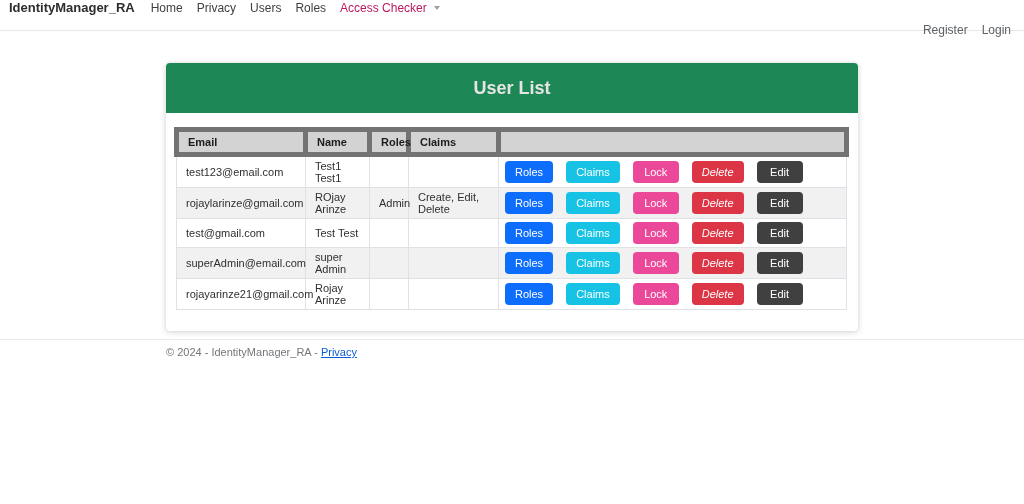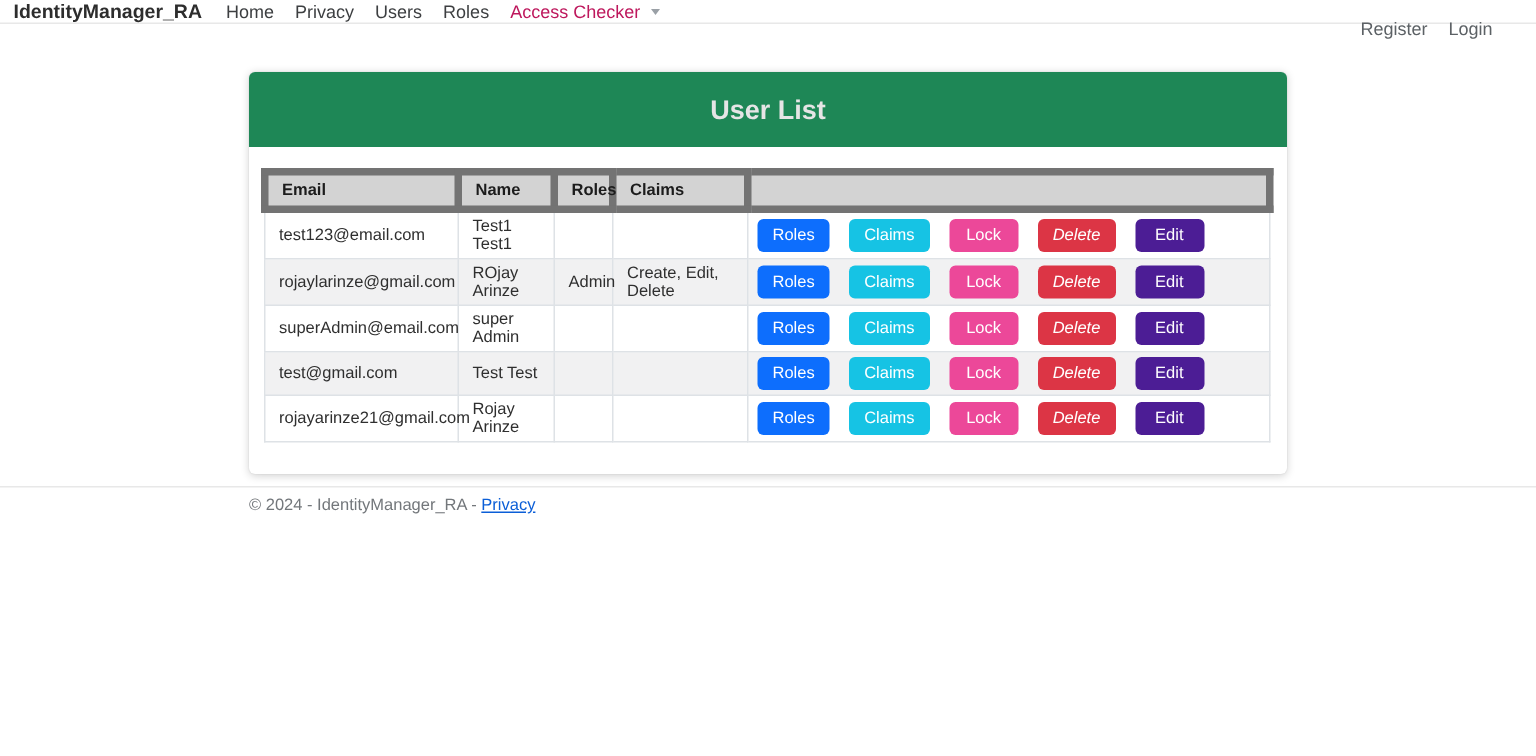--- a/index.html
+++ b/index.html
@@ -14,11 +14,11 @@
 
   
   .navbar {
-    height: 16px;
+    height: 31px;
     display: flex;
-    align-items: center;
+    align-items: flex-start;
     justify-content: space-between;
-    padding: 0 22px 0 9px;
+    padding: 0 6px 0 9px;
     border-bottom: 1px solid #e8e8e8;
     background: #ffffff;
   }

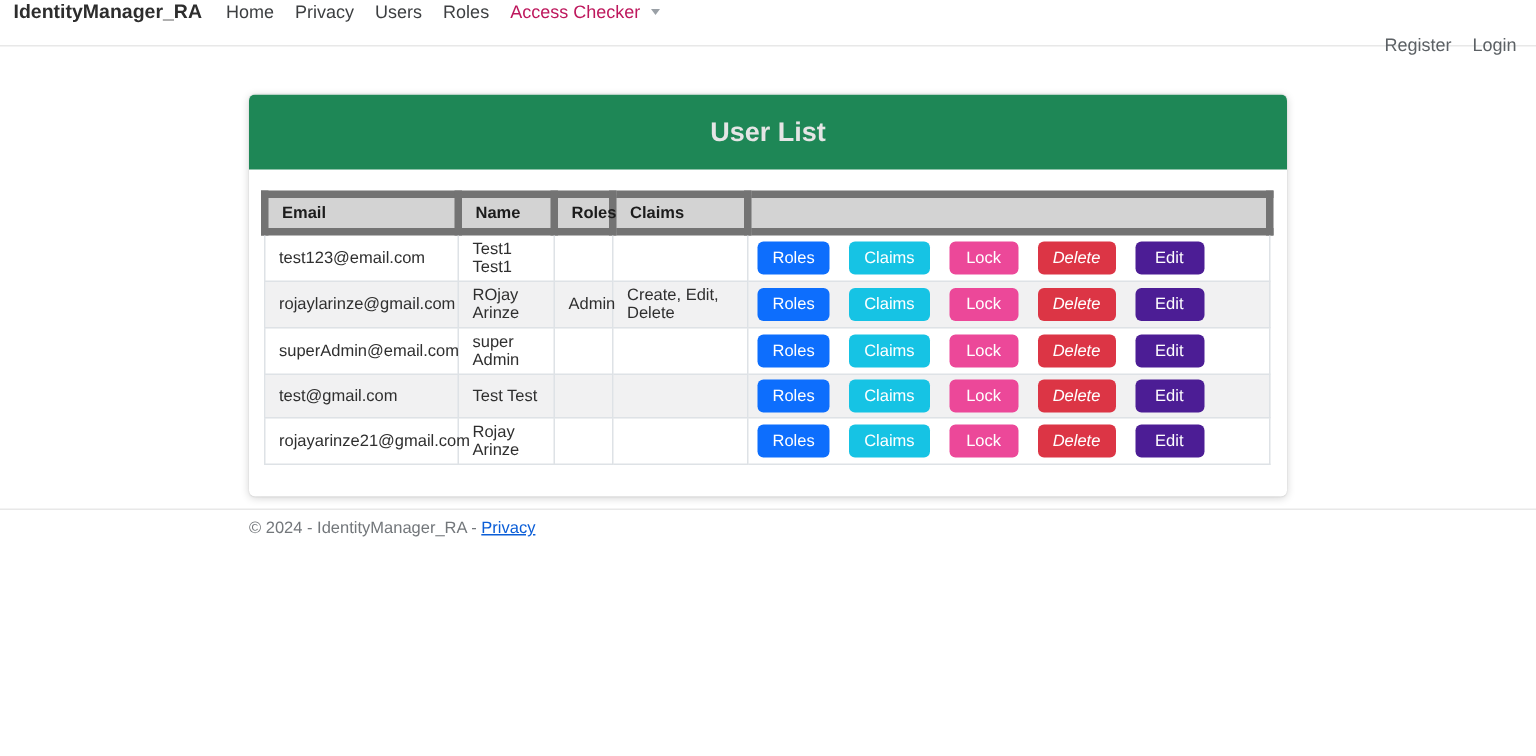--- a/index.html
+++ b/index.html
@@ -129,7 +129,7 @@
   .btn-claims { background: #16c3e4; }
   .btn-lock   { background: #ec4899; }
   .btn-delete { background: #dc3545; font-style: italic; }
-  .btn-edit   { background: #4c1d95; }
+  .btn-edit   { background: #404040; }
 
   
   .footer {

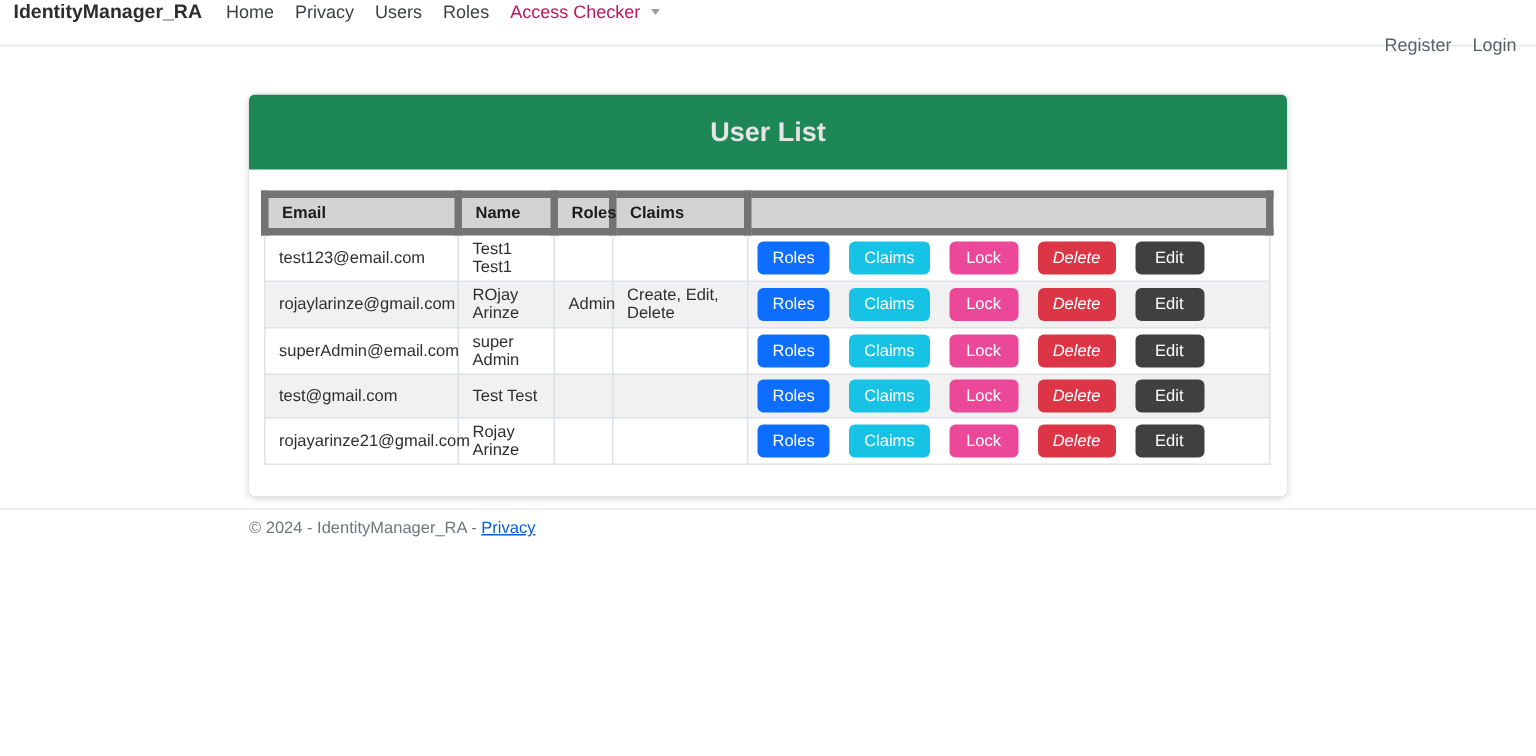--- a/index.html
+++ b/index.html
@@ -228,24 +228,24 @@
           </tr>
 
           <tr>
+            <td>test@gmail.com</td>
+            <td>Test Test</td>
+            <td></td>
+            <td></td>
+            <td class="actions-cell">
+              <div class="actions-wrap">
+                <button class="btn btn-roles">Roles</button>
+                <button class="btn btn-claims">Claims</button>
+                <button class="btn btn-lock">Lock</button>
+                <button class="btn btn-delete">Delete</button>
+                <button class="btn btn-edit">Edit</button>
+              </div>
+            </td>
+          </tr>
+
+          <tr>
             <td>superAdmin@email.com</td>
             <td>super Admin</td>
-            <td></td>
-            <td></td>
-            <td class="actions-cell">
-              <div class="actions-wrap">
-                <button class="btn btn-roles">Roles</button>
-                <button class="btn btn-claims">Claims</button>
-                <button class="btn btn-lock">Lock</button>
-                <button class="btn btn-delete">Delete</button>
-                <button class="btn btn-edit">Edit</button>
-              </div>
-            </td>
-          </tr>
-
-          <tr>
-            <td>test@gmail.com</td>
-            <td>Test Test</td>
             <td></td>
             <td></td>
             <td class="actions-cell">

